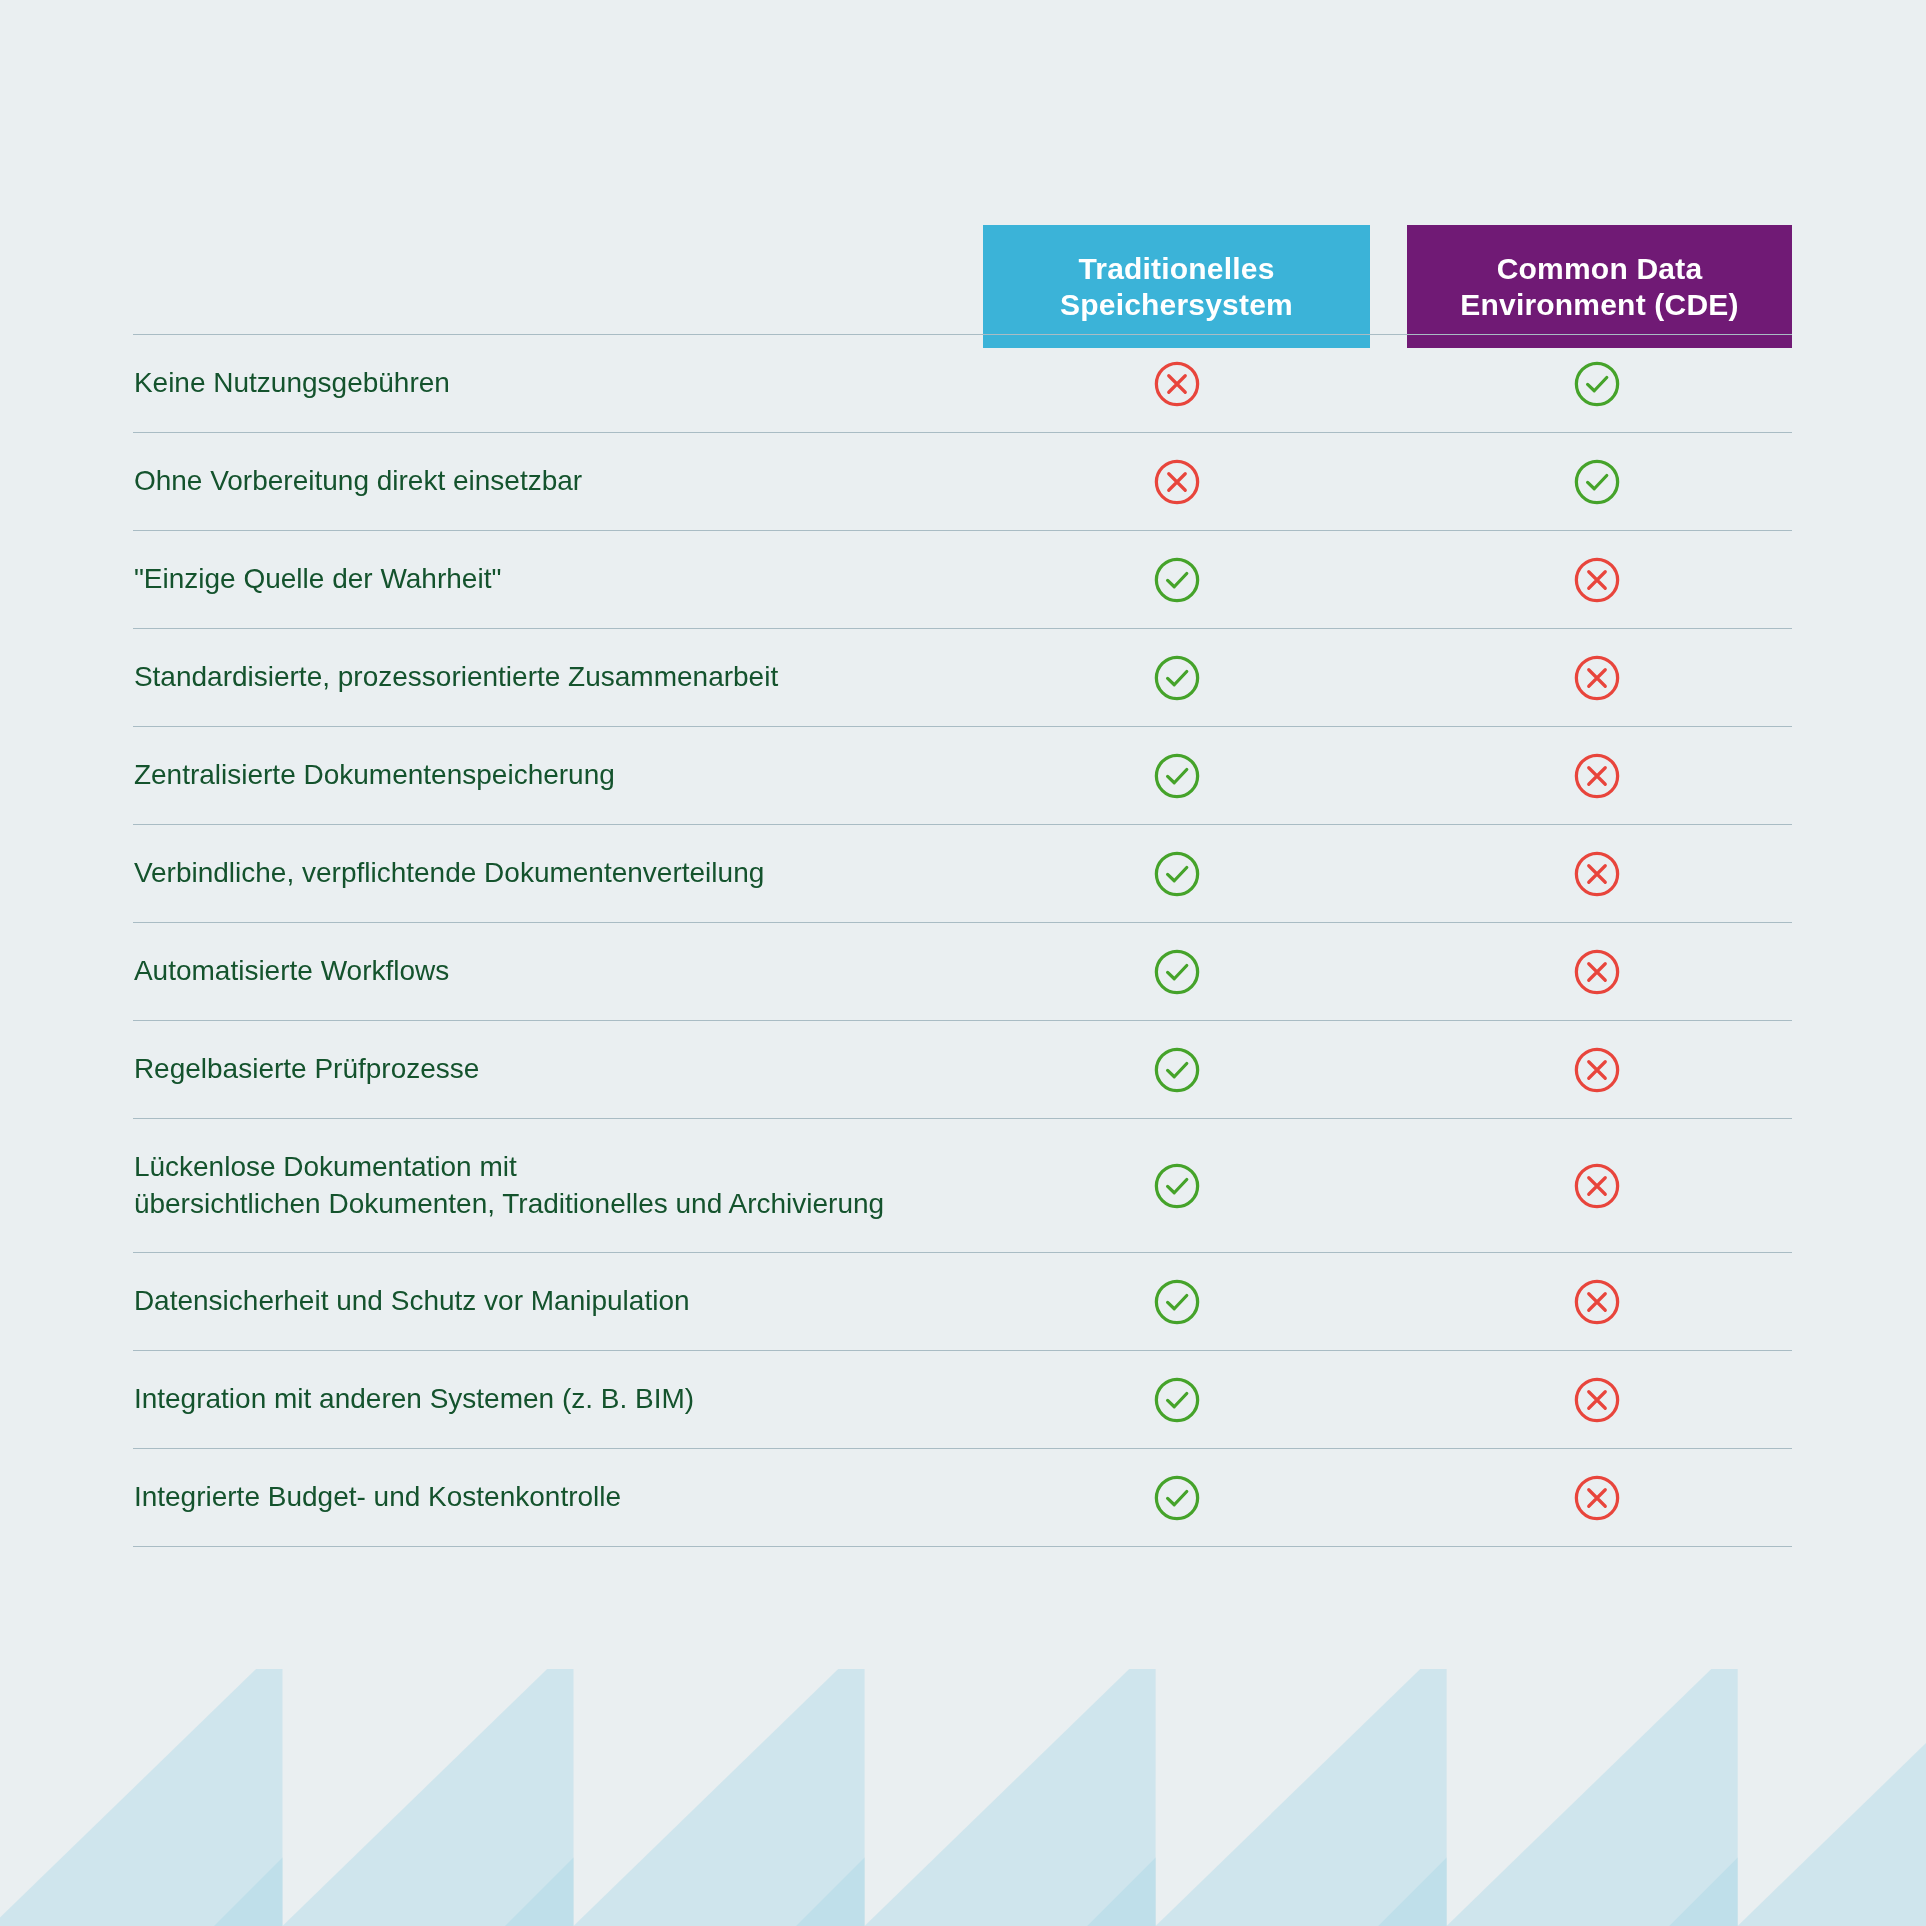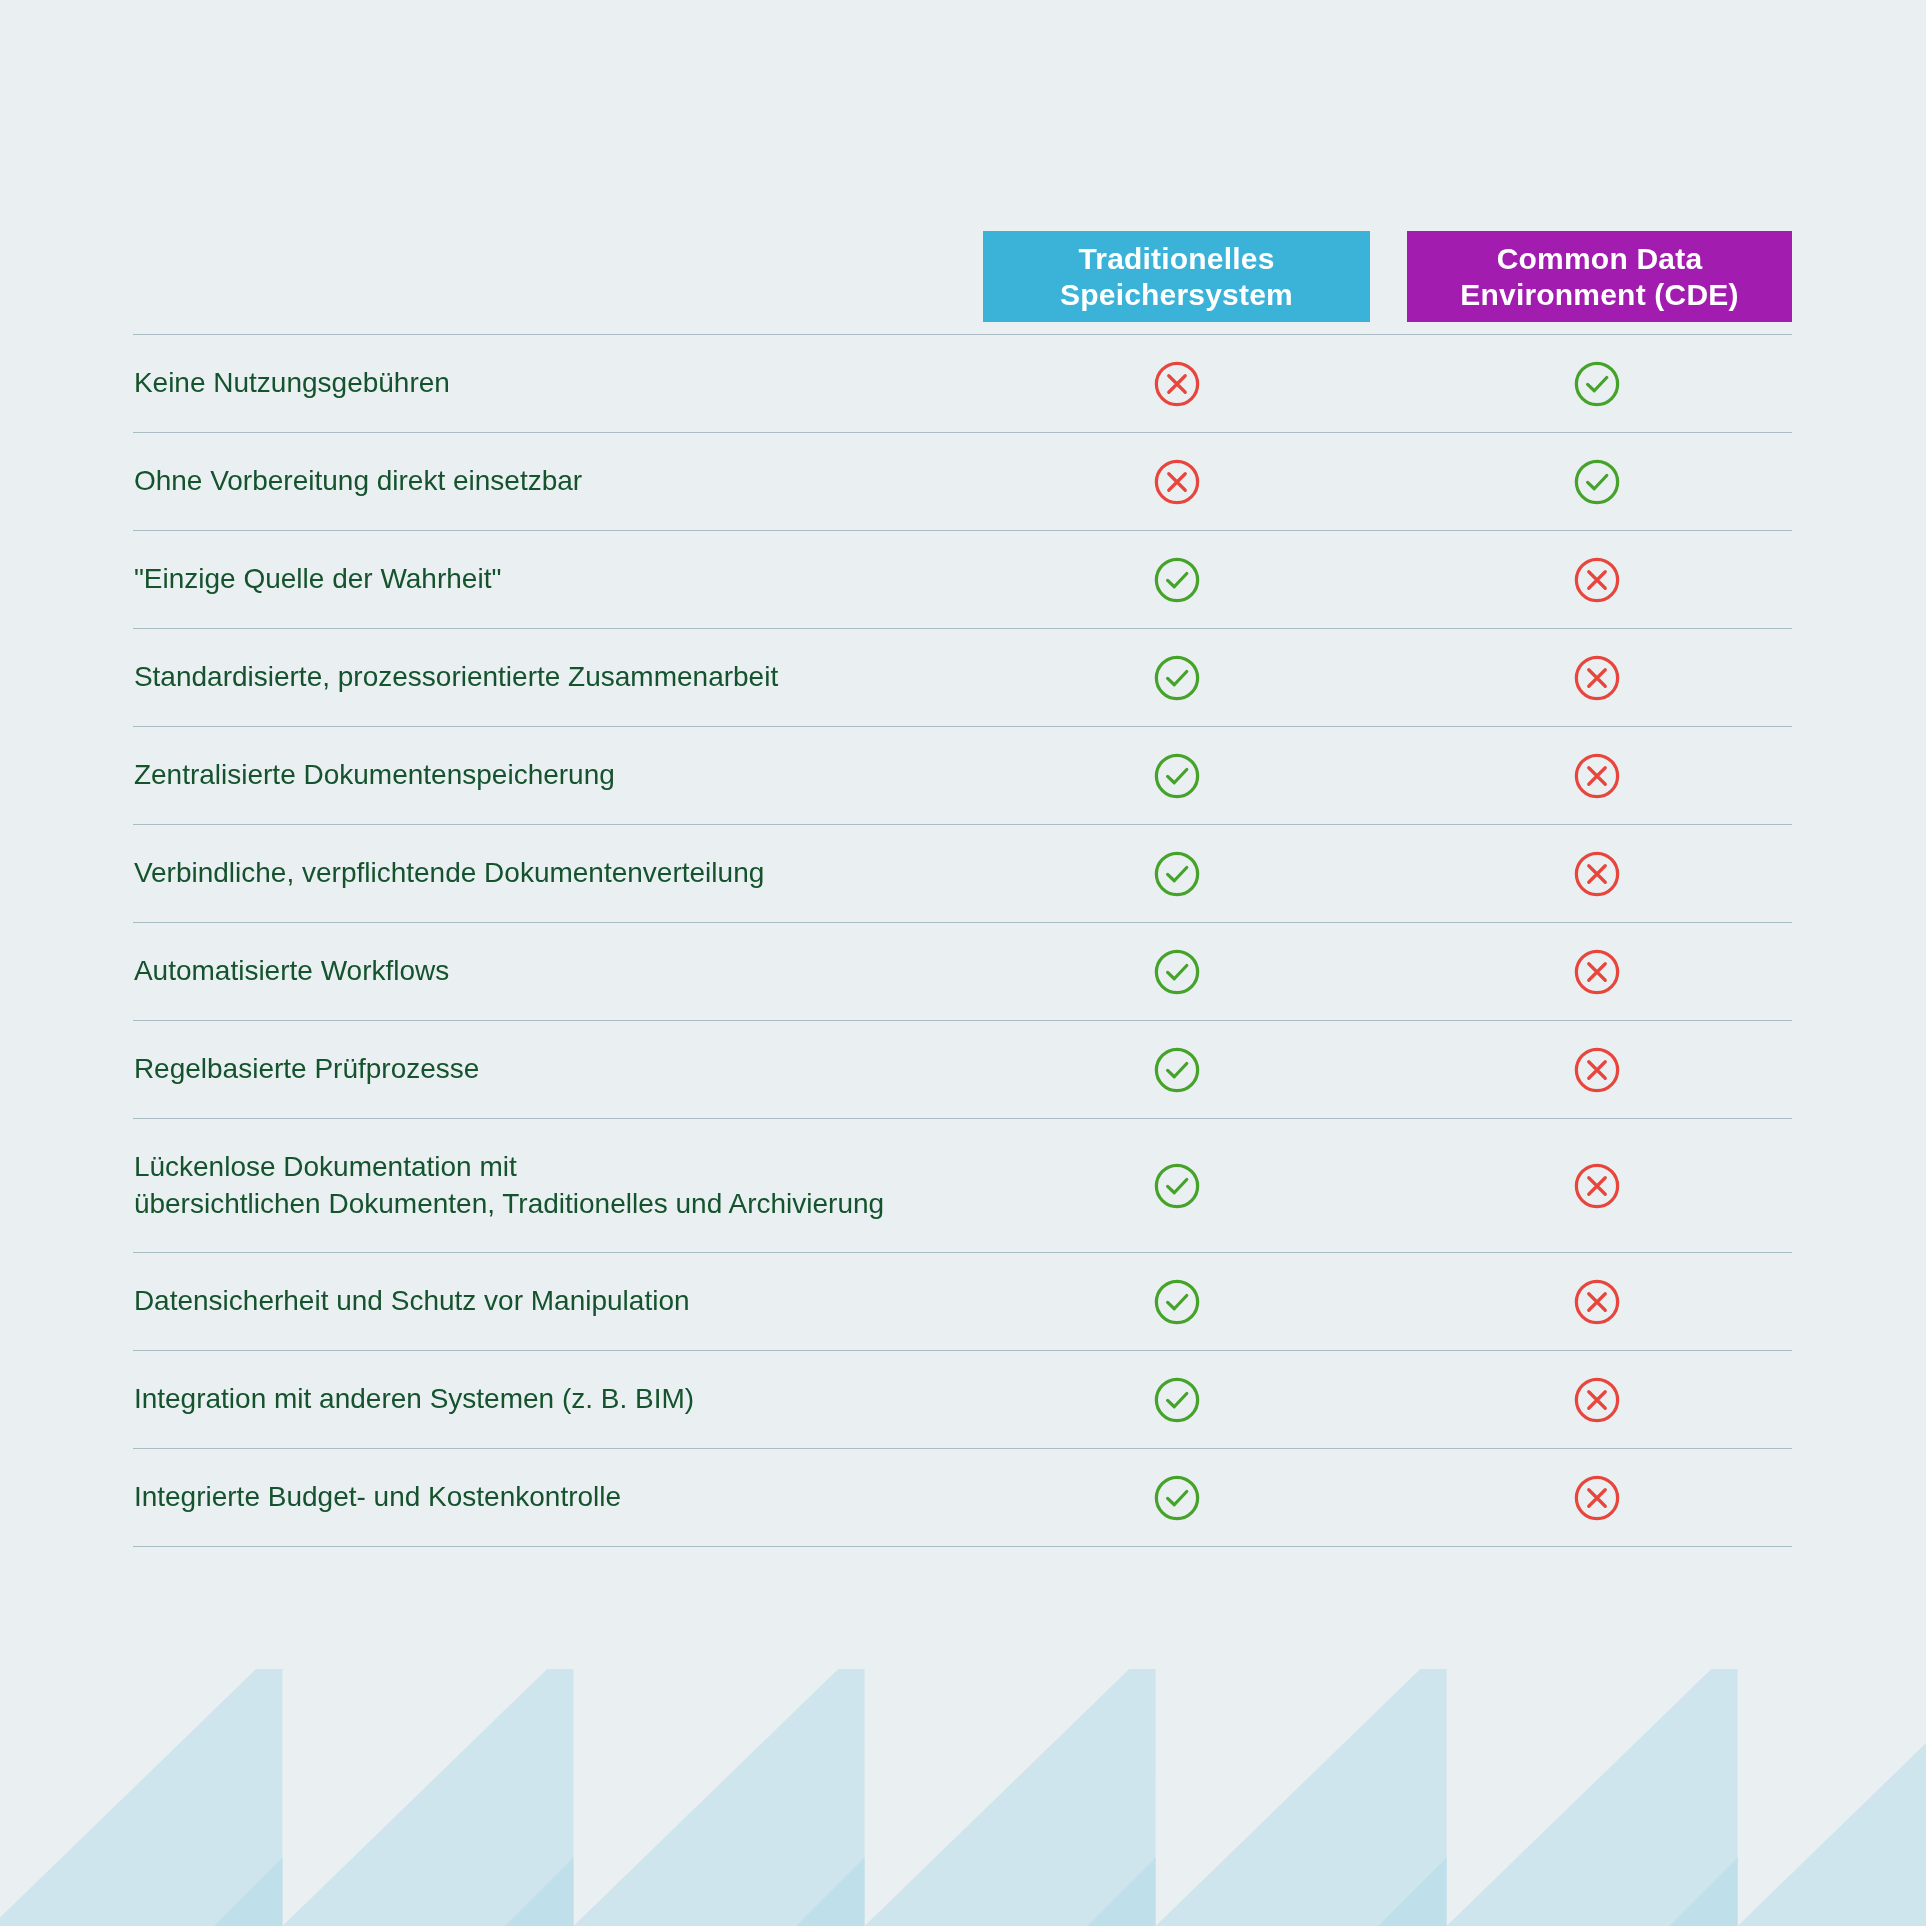--- a/index.html
+++ b/index.html
@@ -46,8 +46,8 @@
   }
   .col-header {
     position: absolute;
-    top: 12px;
-    height: 91px;
+    top: 6px;
+    height: 123px;
     display: flex;
     align-items: center;
     justify-content: center;

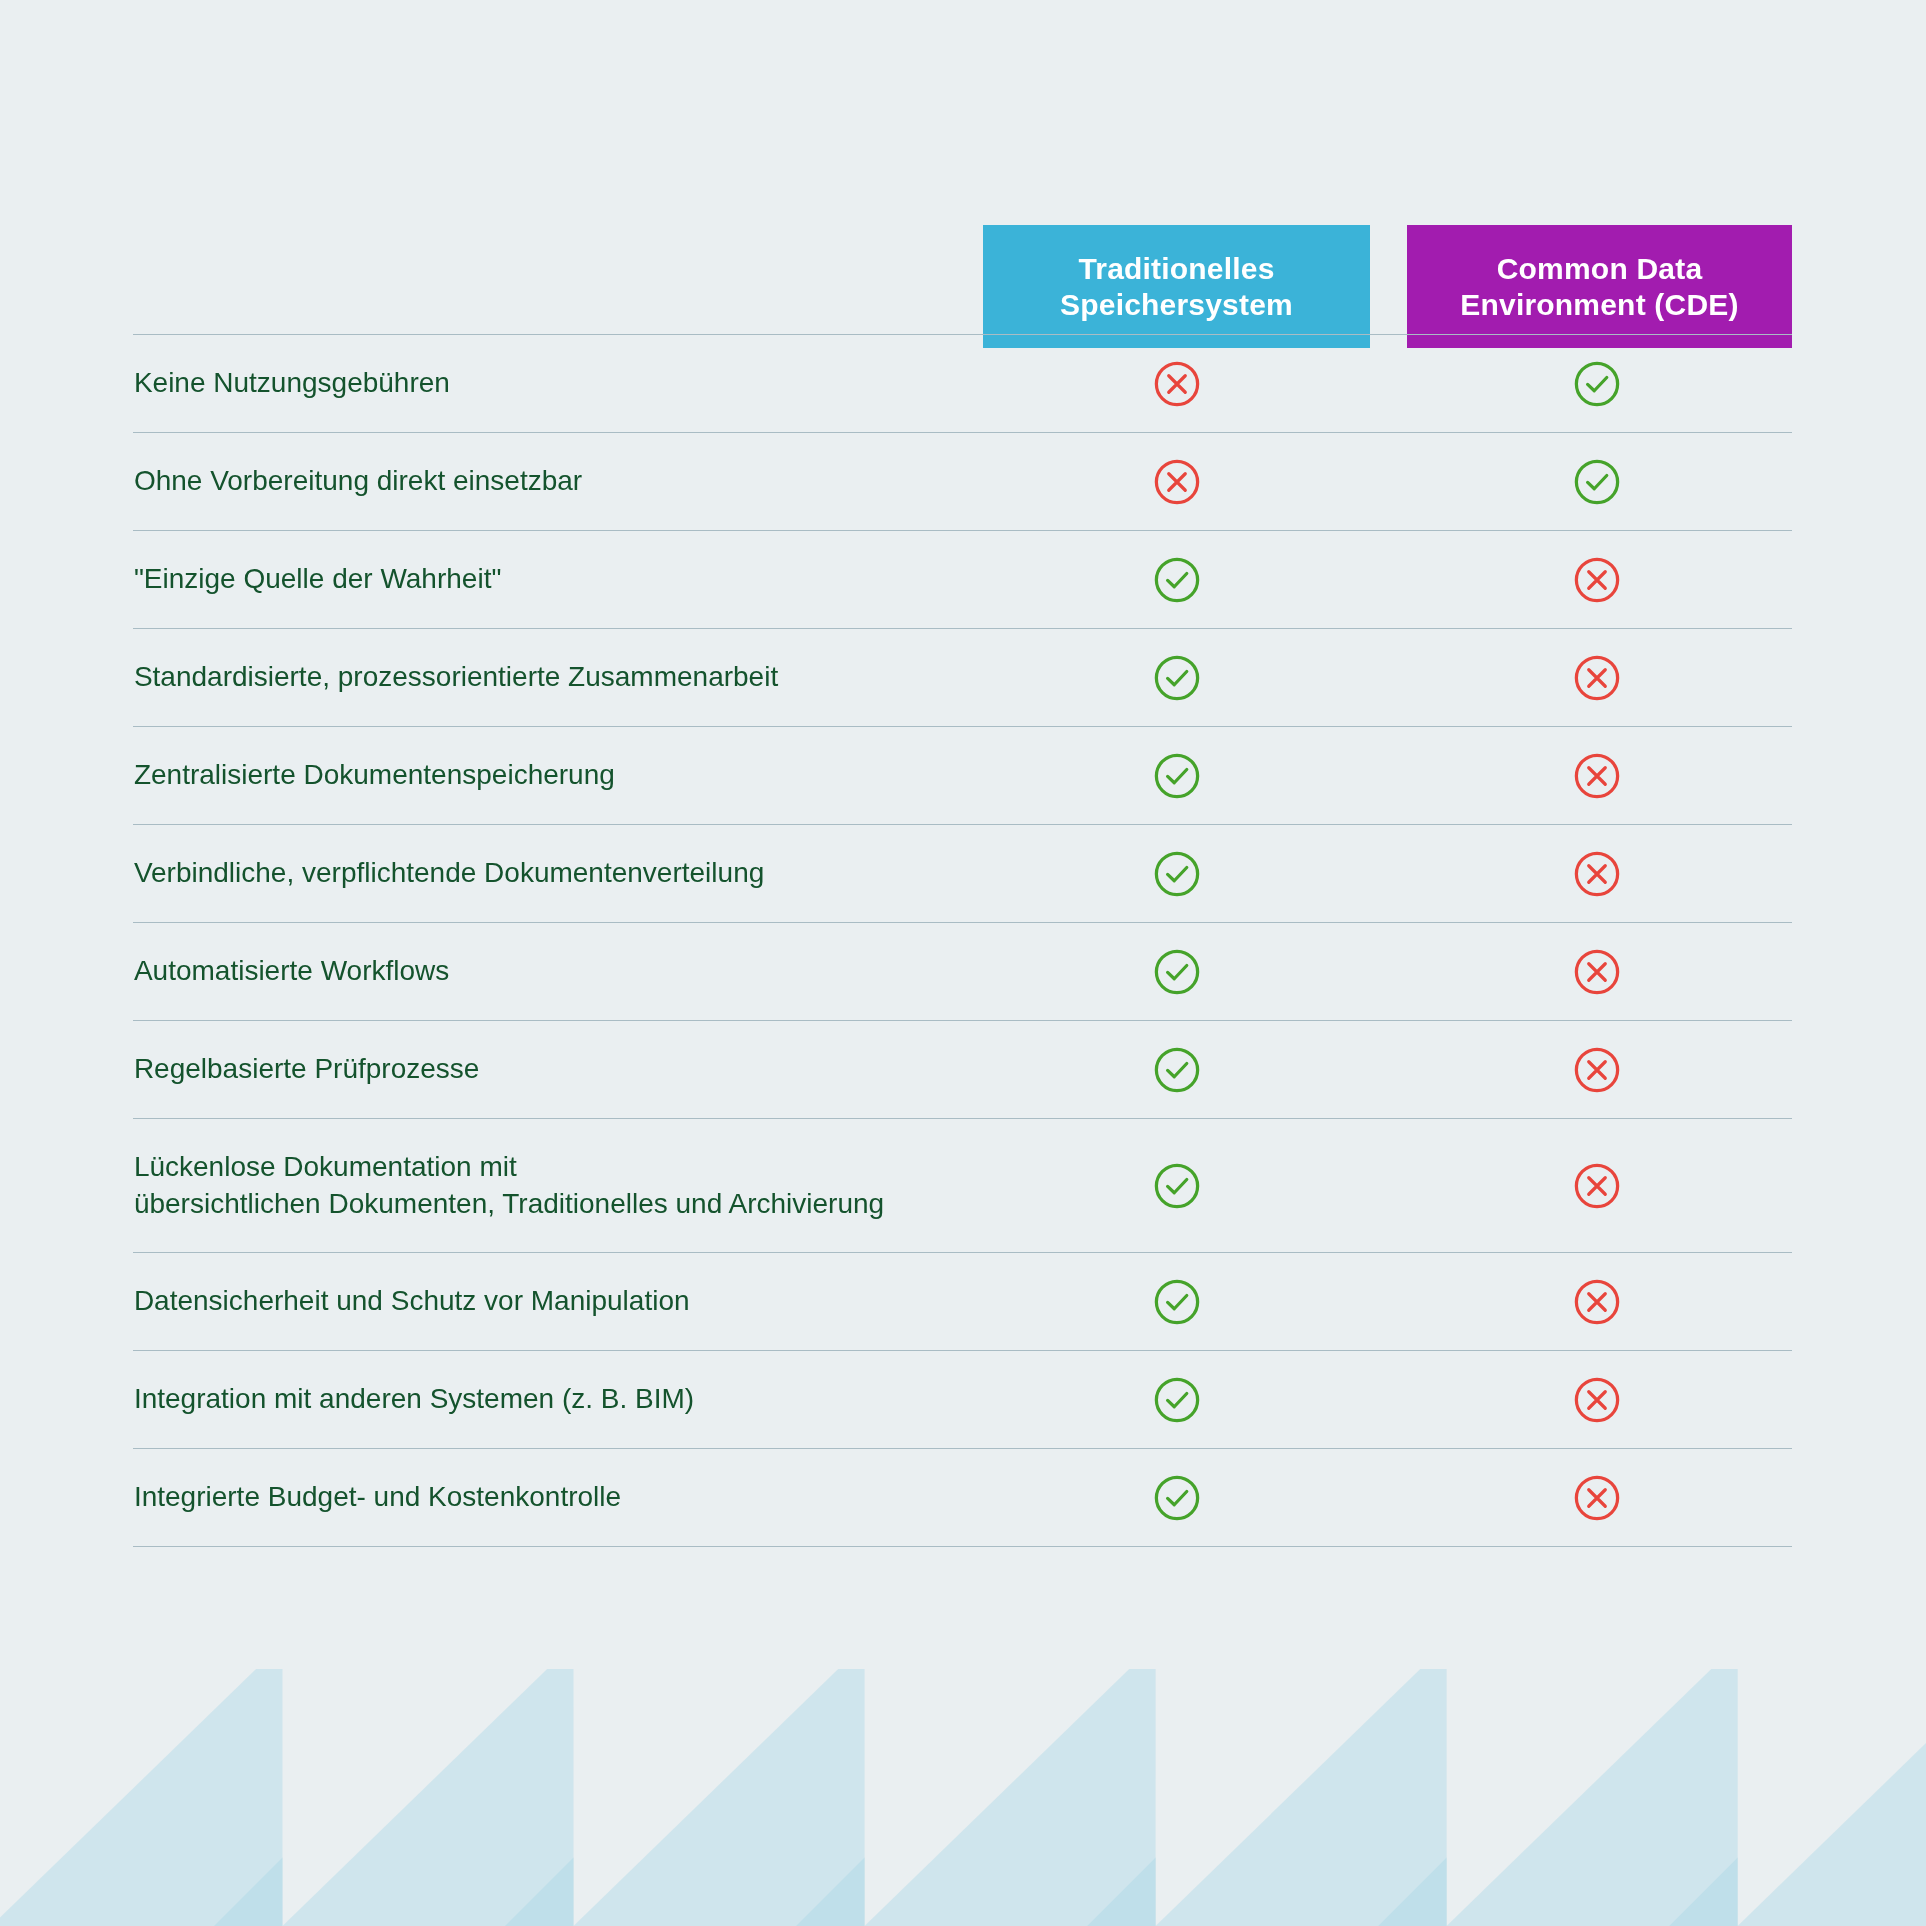--- a/index.html
+++ b/index.html
@@ -146,7 +146,7 @@
   <div class="header-row">
     <div class="col-header" id="col-header-traditional" style="background: rgb(59, 179, 216);">Traditionelles
 Speichersystem</div>
-    <div class="col-header" id="col-header-cde" style="background: #a21caf;">Common Data
+    <div class="col-header" id="col-header-cde" style="background: #701a75;">Common Data
 Environment (CDE)</div>
   </div>
 

